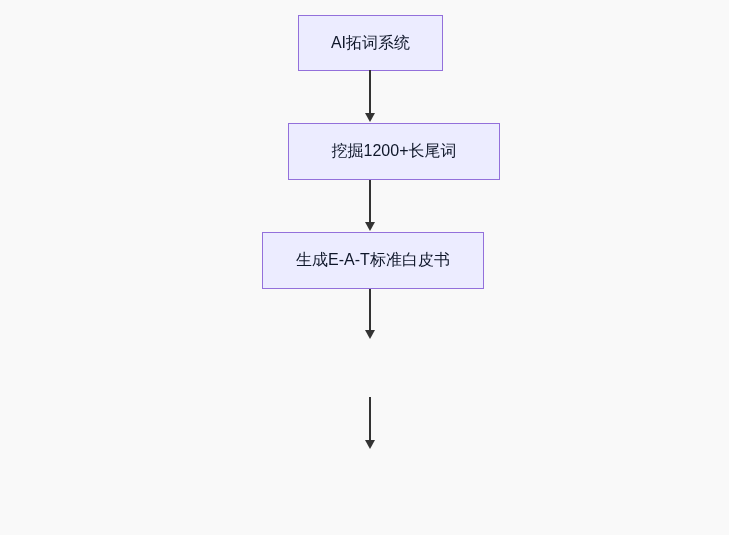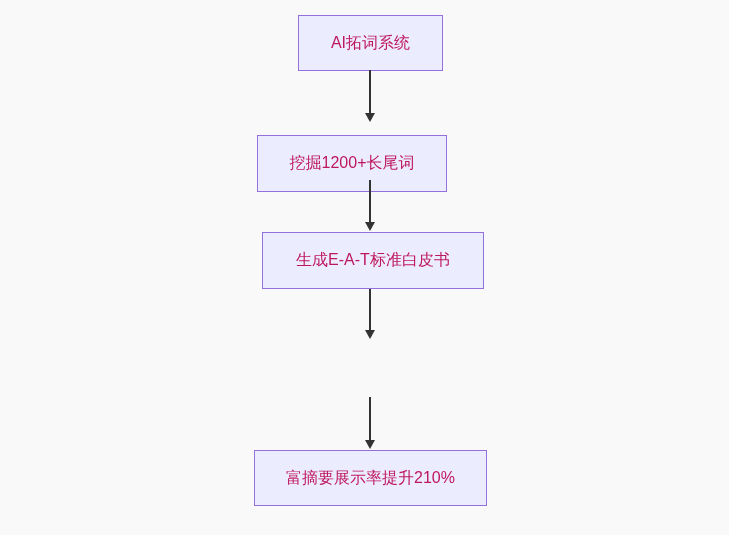--- a/index.html
+++ b/index.html
@@ -26,7 +26,7 @@
     box-sizing: border-box;
     background: #ECECFF;
     border: 1.5px solid #9370DB;
-    color: #be185d;
+    color: #0f172a;
     font-size: 16px;
     display: flex;
     align-items: center;

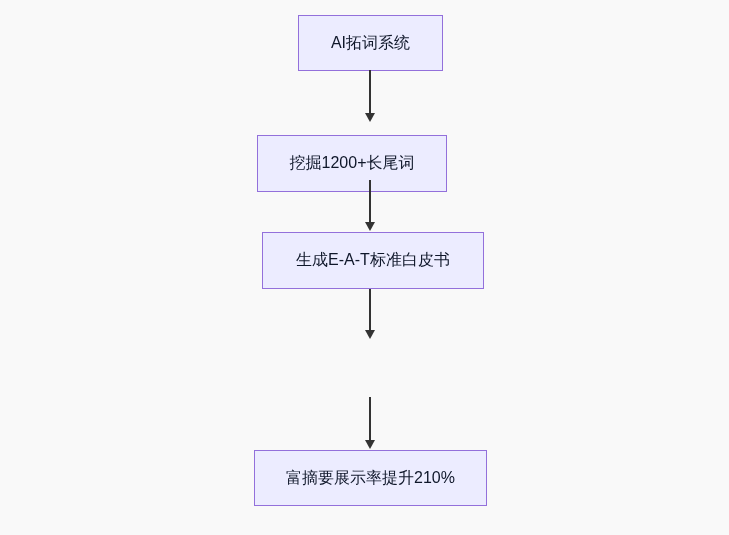--- a/index.html
+++ b/index.html
@@ -35,7 +35,7 @@
     white-space: nowrap;
   }
   .node-a { left: 298px; top: 15px;  width: 145px; height: 56px; }
-  .node-b { left: 257px; top: 123px; width: 190px; height: 57px; margin-top: 12px; }
+  .node-b { left: 288px; top: 123px; width: 212px; height: 57px; }
   .node-c { left: 262px; top: 232px; width: 222px; height: 57px; }
   .node-d { left: 264px; top: 340px; width: 219px; height: 57px; }
   .node-e { left: 254px; top: 450px; width: 233px; height: 56px; }

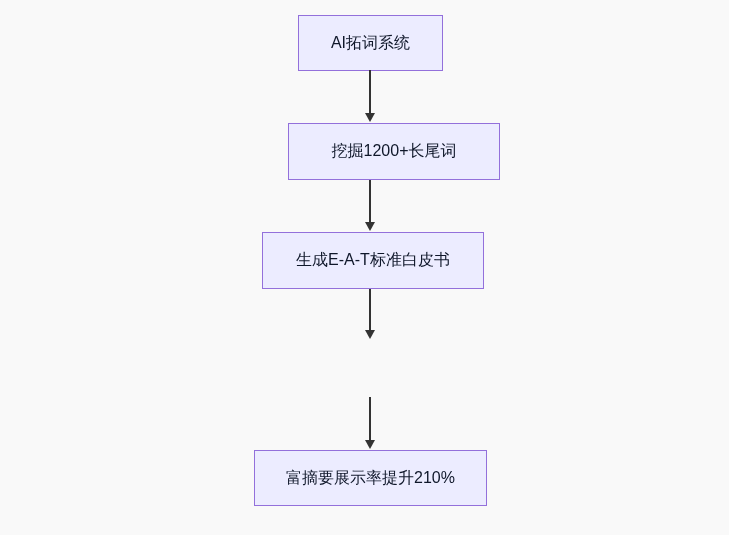--- a/index.html
+++ b/index.html
@@ -88,7 +88,6 @@
   <div class="edge-line line-4"></div>
   <div class="edge-head head-4"></div>
 
-  <div class="flow-node node-e">富摘要展示率提升210%</div>
 
 </div>
 

